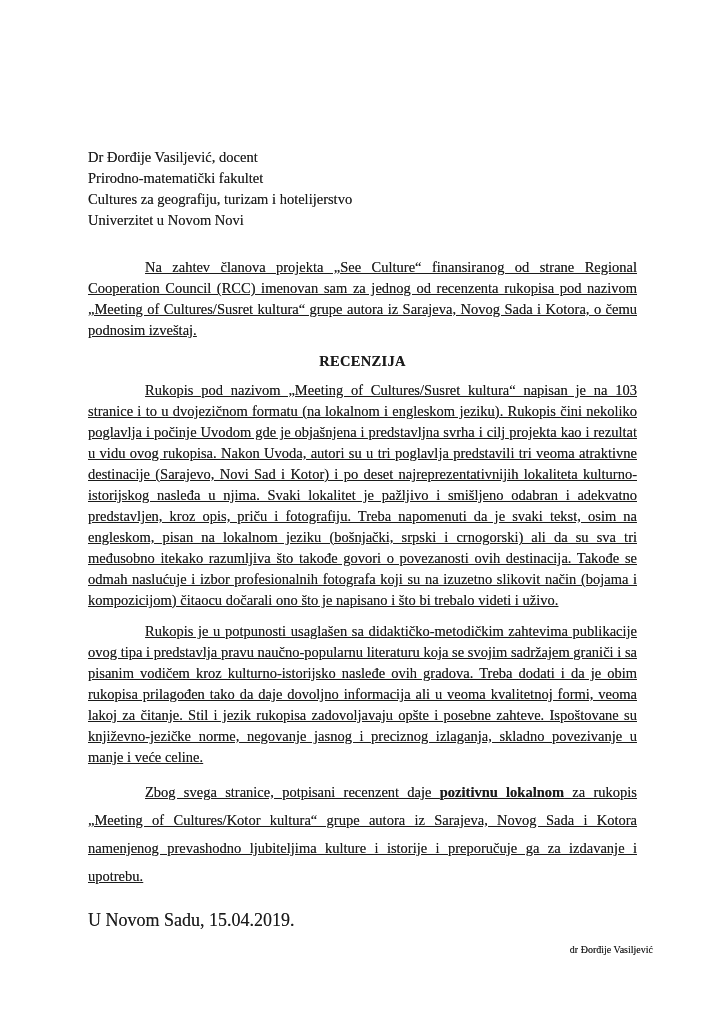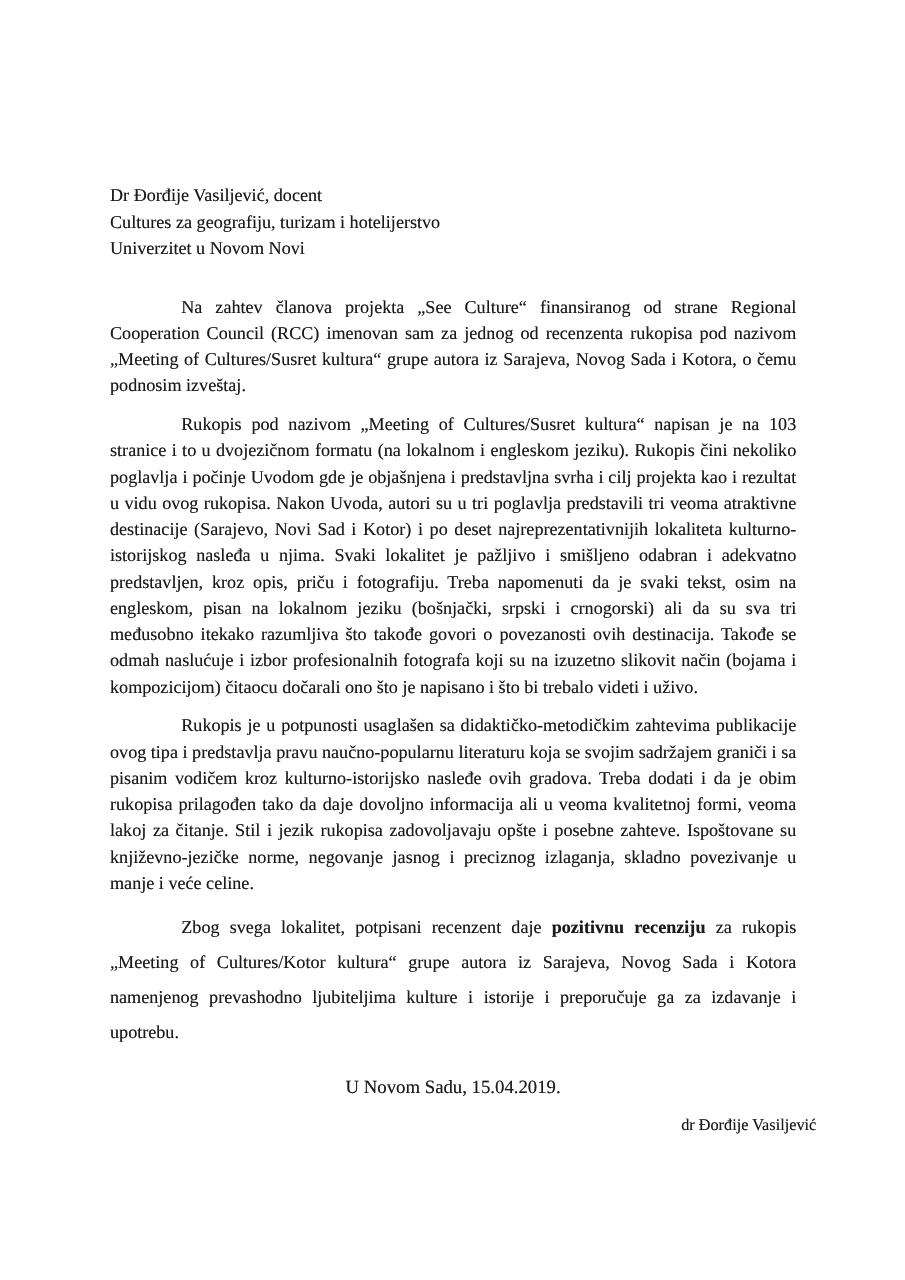--- a/index.html
+++ b/index.html
@@ -73,6 +73,7 @@
 
   <div class="sender-block">
     <div>Dr Đorđije Vasiljević, docent</div>
+    <div>Prirodno-matematički fakultet</div>
     <div>Cultures za geografiju, turizam i hotelijerstvo</div>
     <div>Univerzitet u Novom Novi</div>
   </div>

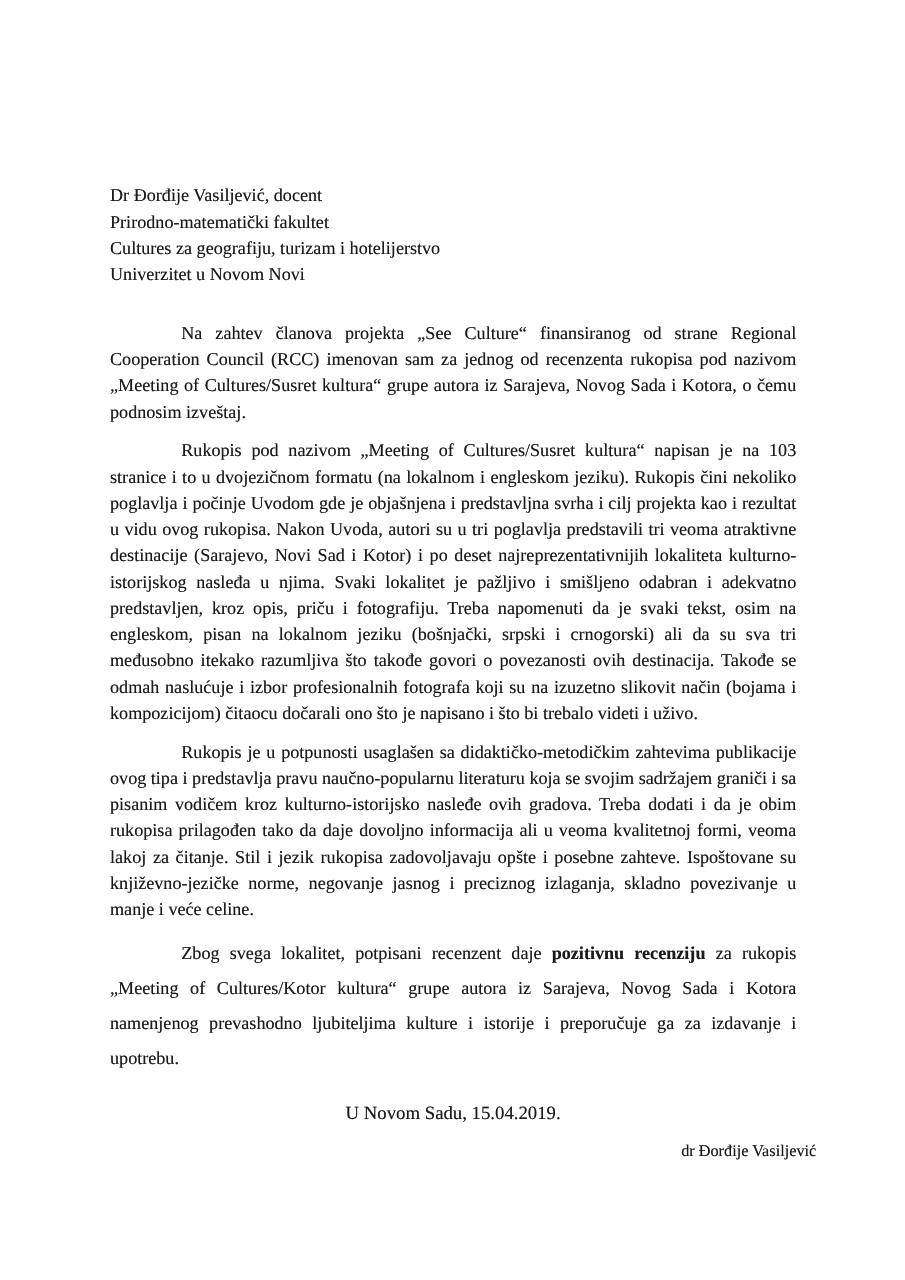--- a/index.html
+++ b/index.html
@@ -33,6 +33,7 @@
     text-align: justify;
     text-indent: 57px;
     margin: 0 0 10px 0;
+    text-decoration: underline;
   }
   .intro-par {
     margin-top: 26px;

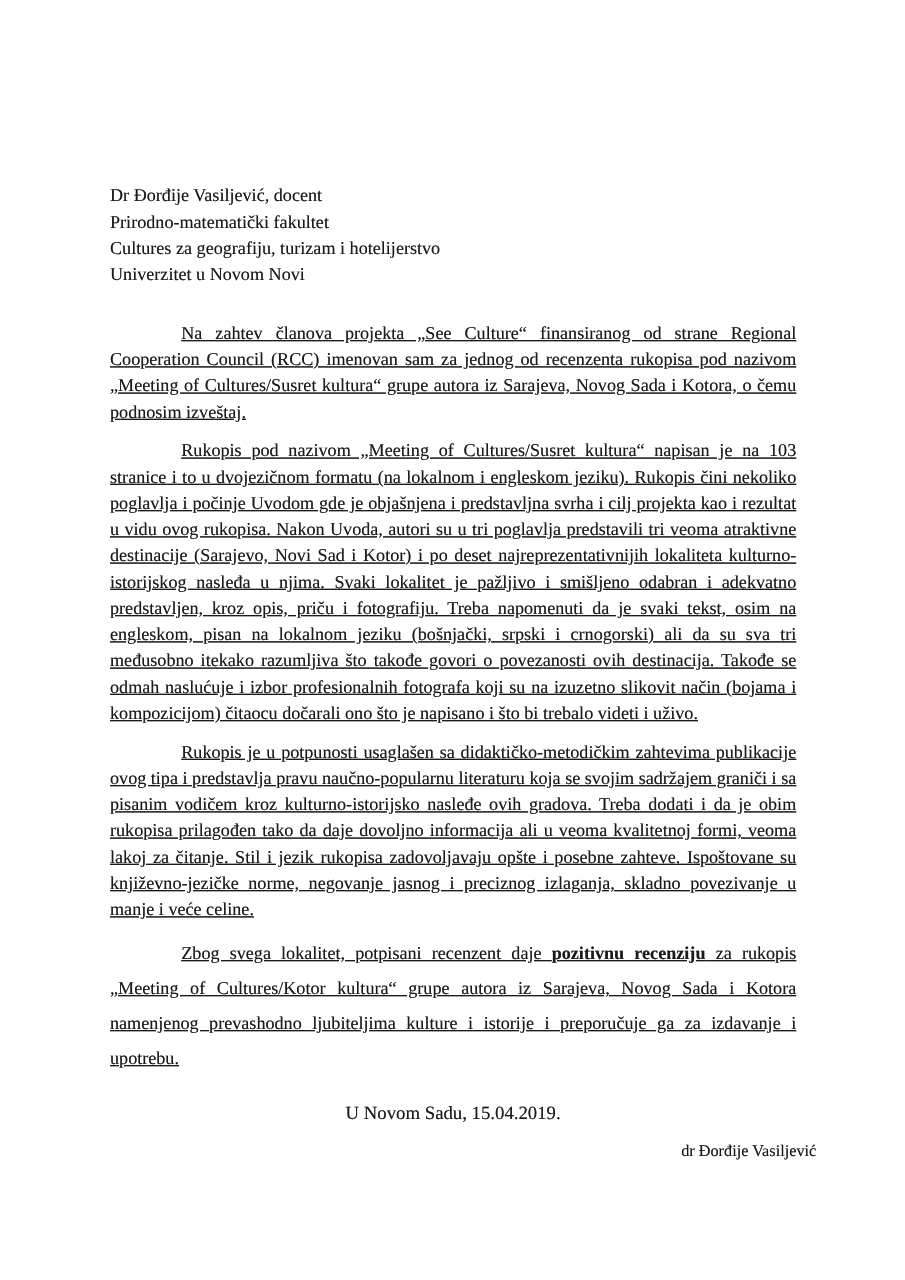--- a/index.html
+++ b/index.html
@@ -81,6 +81,7 @@
 
   <p class="body-par intro-par">Na zahtev članova projekta „See Culture“ finansiranog od strane Regional Cooperation Council (RCC) imenovan sam za jednog od recenzenta rukopisa pod nazivom „Meeting of Cultures/Susret kultura“ grupe autora iz Sarajeva, Novog Sada i Kotora, o čemu podnosim izveštaj.</p>
 
+  <div class="doc-heading">RECENZIJA</div>
 
   <p class="body-par">Rukopis pod nazivom „Meeting of Cultures/Susret kultura“  napisan je na 103 stranice i to u dvojezičnom formatu (na lokalnom i engleskom jeziku). Rukopis čini nekoliko poglavlja i počinje Uvodom gde je objašnjena i predstavljna svrha i cilj projekta kao i rezultat u vidu ovog rukopisa. Nakon Uvoda, autori su u tri poglavlja predstavili tri veoma atraktivne destinacije (Sarajevo, Novi Sad i Kotor) i po deset najreprezentativnijih lokaliteta kulturno-istorijskog nasleđa u njima. Svaki lokalitet je pažljivo i smišljeno odabran i adekvatno predstavljen, kroz opis, priču i fotografiju. Treba napomenuti da je svaki tekst, osim na engleskom, pisan na lokalnom jeziku (bošnjački, srpski i crnogorski) ali da su sva tri međusobno itekako razumljiva što takođe govori o povezanosti ovih destinacija. Takođe se odmah naslućuje i izbor profesionalnih fotografa koji su na izuzetno slikovit način (bojama i kompozicijom) čitaocu dočarali ono što je napisano i što bi trebalo videti i uživo.</p>
 

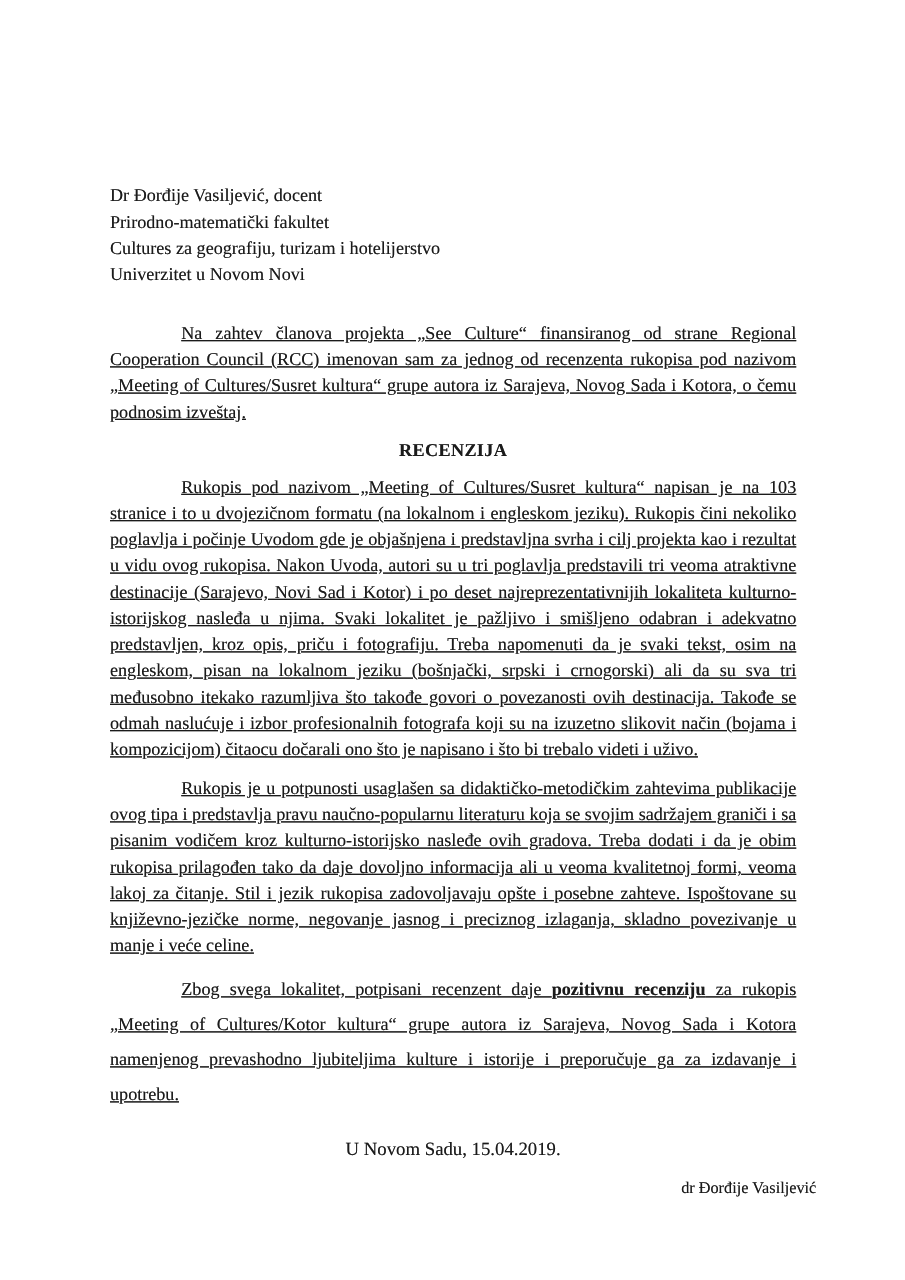--- a/index.html
+++ b/index.html
@@ -87,7 +87,7 @@
 
   <p class="body-par">Rukopis je u potpunosti usaglašen sa didaktičko-metodičkim zahtevima publikacije ovog tipa i predstavlja pravu naučno-popularnu literaturu koja se svojim sadržajem graniči i sa pisanim vodičem kroz kulturno-istorijsko nasleđe ovih gradova. Treba dodati i da je obim rukopisa prilagođen tako da daje dovoljno informacija ali u veoma kvalitetnoj formi, veoma lakoj za čitanje. Stil i jezik rukopisa zadovoljavaju opšte i posebne zahteve. Ispoštovane su književno-jezičke norme, negovanje jasnog i preciznog izlaganja, skladno povezivanje u manje i veće  celine.</p>
 
-  <p class="body-par conclusion-par"><span>Zbog svega lokalitet, potpisani recenzent daje </span><strong>pozitivnu recenziju</strong><span> za rukopis „Meeting of Cultures/Kotor kultura“ grupe autora iz Sarajeva, Novog Sada i Kotora namenjenog prevashodno ljubiteljima kulture i istorije i preporučuje ga za izdavanje i upotrebu.</span></p>
+  <p class="body-par conclusion-par"><span>Zbog svega stranice, potpisani recenzent daje </span><strong>pozitivnu recenziju</strong><span> za rukopis „Meeting of Cultures/Kotor kultura“ grupe autora iz Sarajeva, Novog Sada i Kotora namenjenog prevashodno ljubiteljima kulture i istorije i preporučuje ga za izdavanje i upotrebu.</span></p>
 
   <div class="date-line">U Novom Sadu, 15.04.2019.</div>
 

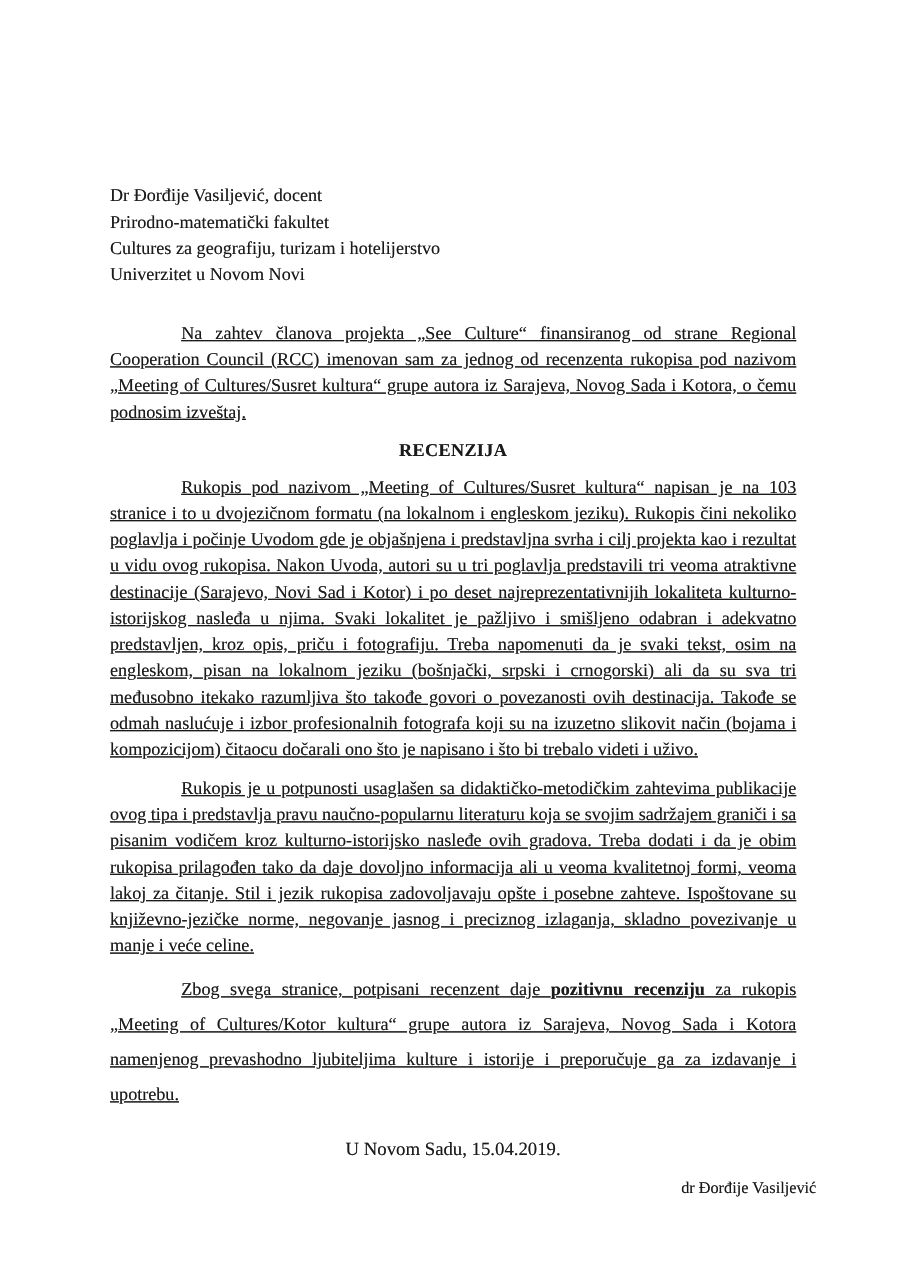--- a/index.html
+++ b/index.html
@@ -87,7 +87,7 @@
 
   <p class="body-par">Rukopis je u potpunosti usaglašen sa didaktičko-metodičkim zahtevima publikacije ovog tipa i predstavlja pravu naučno-popularnu literaturu koja se svojim sadržajem graniči i sa pisanim vodičem kroz kulturno-istorijsko nasleđe ovih gradova. Treba dodati i da je obim rukopisa prilagođen tako da daje dovoljno informacija ali u veoma kvalitetnoj formi, veoma lakoj za čitanje. Stil i jezik rukopisa zadovoljavaju opšte i posebne zahteve. Ispoštovane su književno-jezičke norme, negovanje jasnog i preciznog izlaganja, skladno povezivanje u manje i veće  celine.</p>
 
-  <p class="body-par conclusion-par"><span>Zbog svega stranice, potpisani recenzent daje </span><strong>pozitivnu recenziju</strong><span> za rukopis „Meeting of Cultures/Kotor kultura“ grupe autora iz Sarajeva, Novog Sada i Kotora namenjenog prevashodno ljubiteljima kulture i istorije i preporučuje ga za izdavanje i upotrebu.</span></p>
+  <p class="body-par conclusion-par"><span>Zbog svega stranice, potpisani recenzent daje </span><strong>pozitivnu lokalnom</strong><span> za rukopis „Meeting of Cultures/Kotor kultura“ grupe autora iz Sarajeva, Novog Sada i Kotora namenjenog prevashodno ljubiteljima kulture i istorije i preporučuje ga za izdavanje i upotrebu.</span></p>
 
   <div class="date-line">U Novom Sadu, 15.04.2019.</div>
 

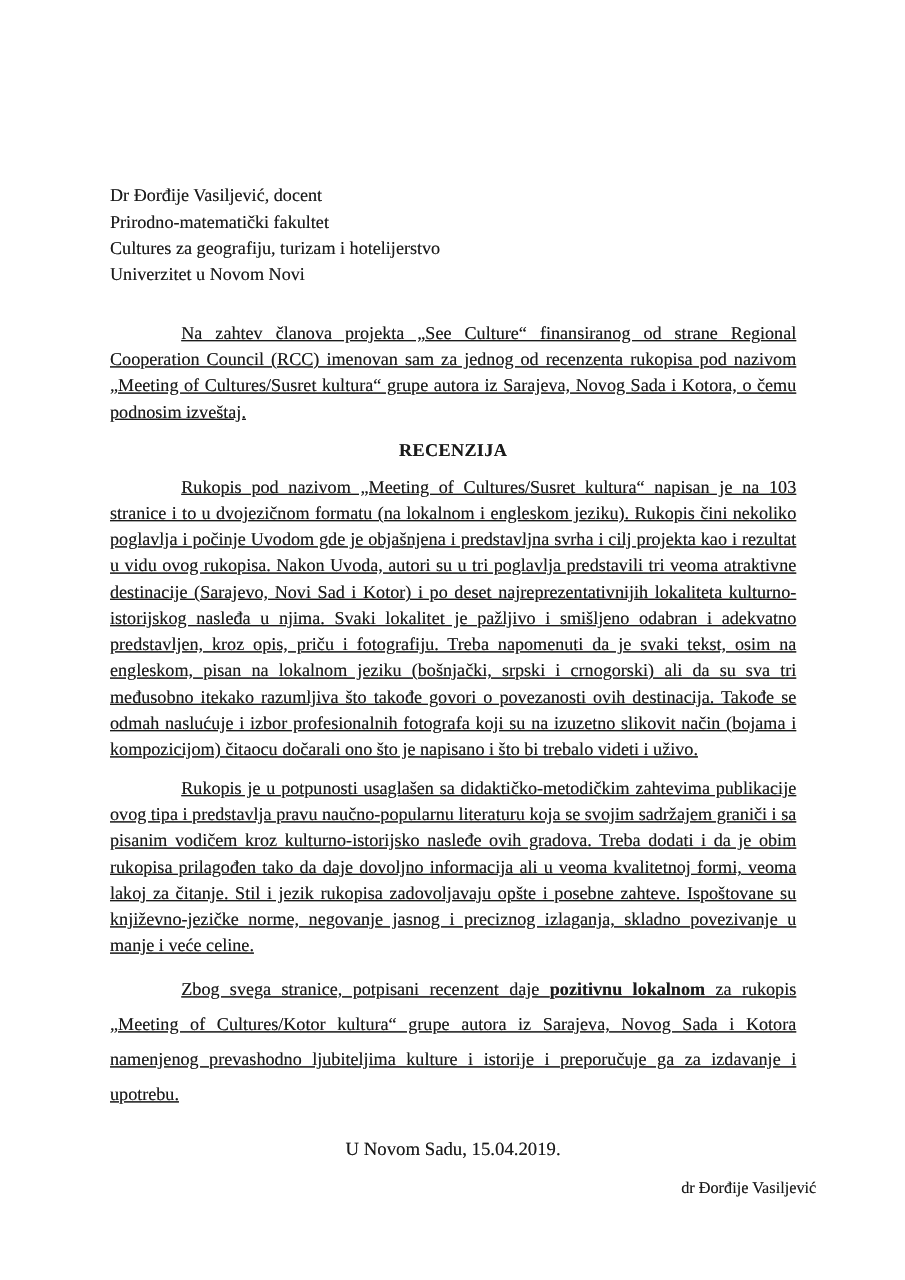--- a/index.html
+++ b/index.html
@@ -54,10 +54,10 @@
     font-weight: bold;
   }
   .date-line {
-    font-size: 15px;
+    font-size: 18px;
     line-height: 21px;
     margin-top: 20px;
-    text-align: center;
+    text-align: left;
   }
   .signature-line {
     font-size: 13px;

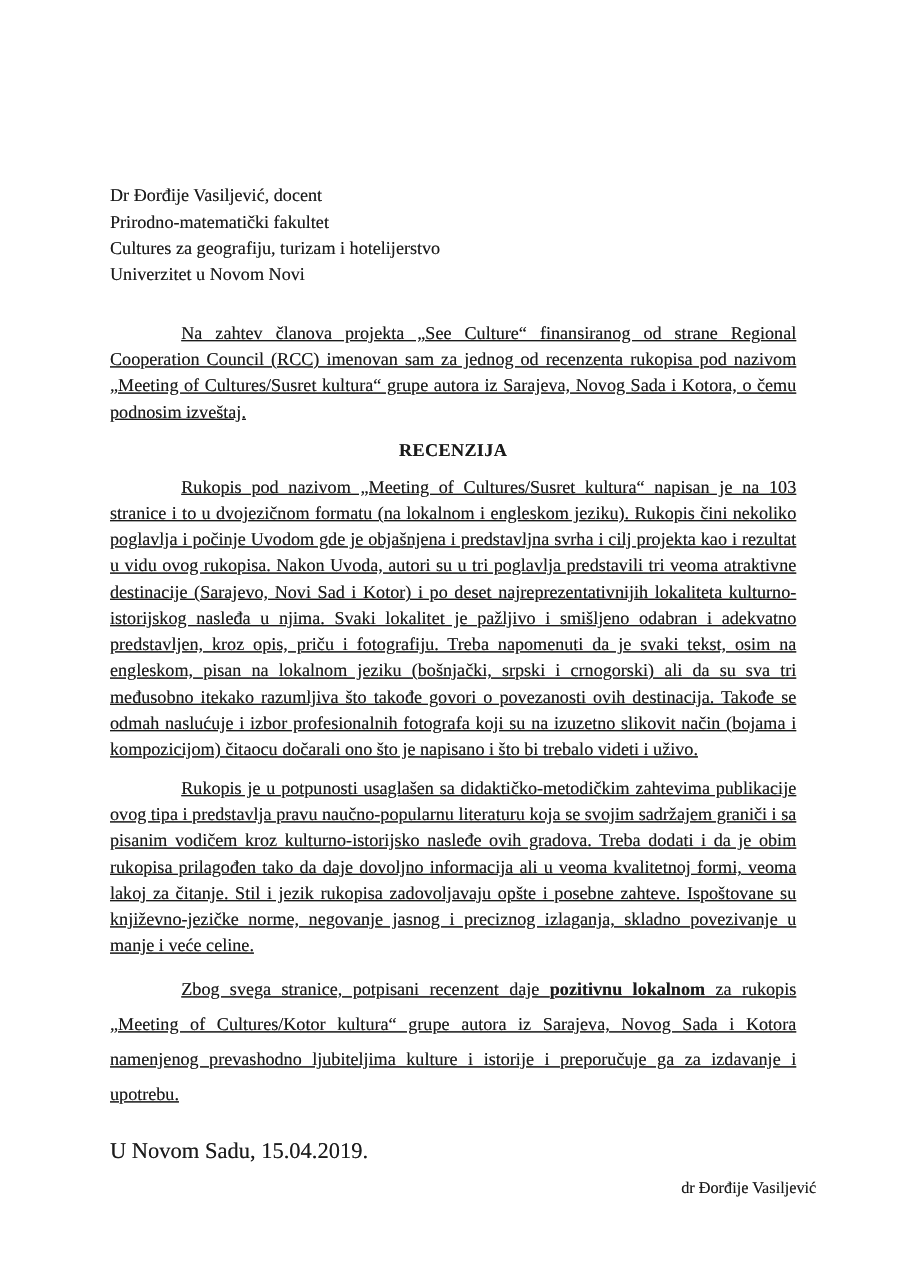--- a/index.html
+++ b/index.html
@@ -60,7 +60,7 @@
     text-align: left;
   }
   .signature-line {
-    font-size: 13px;
+    font-size: 10px;
     line-height: 21px;
     margin-top: 8px;
     margin-right: -16px;

